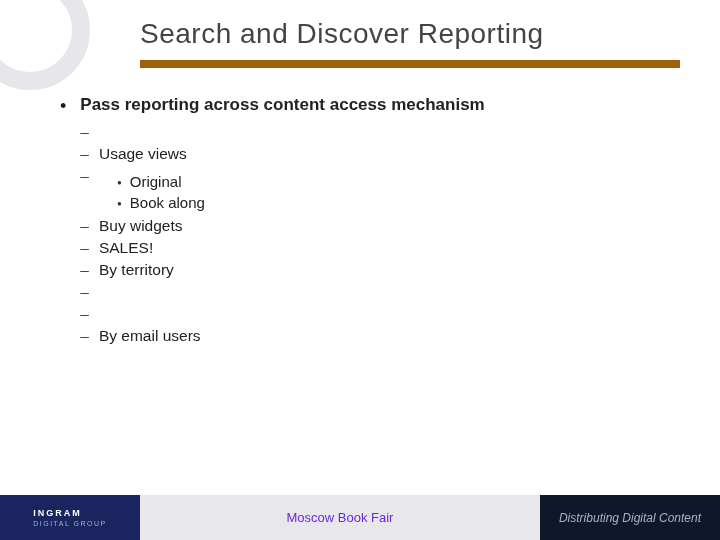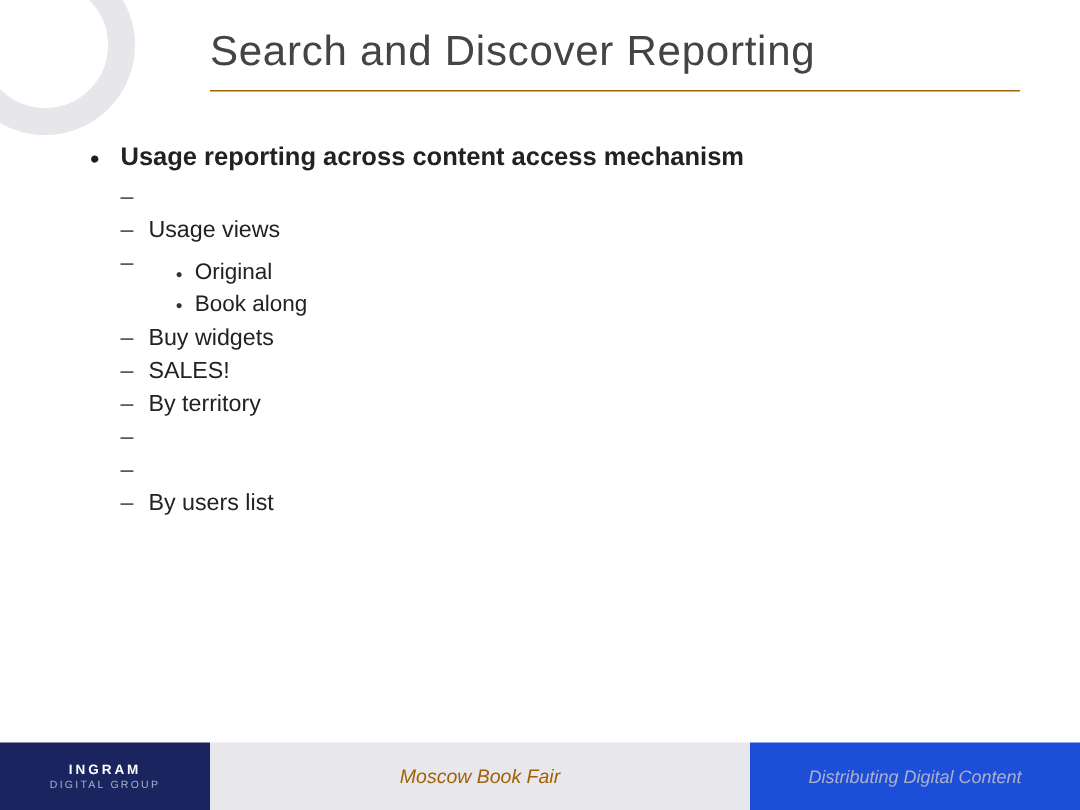--- a/index.html
+++ b/index.html
@@ -48,7 +48,7 @@
       color: #444;
       letter-spacing: 0.5px;
       padding-bottom: 10px;
-      border-bottom: 1px solid #a16207;
+      border-bottom: 8px solid #a16207;
     }
 
     

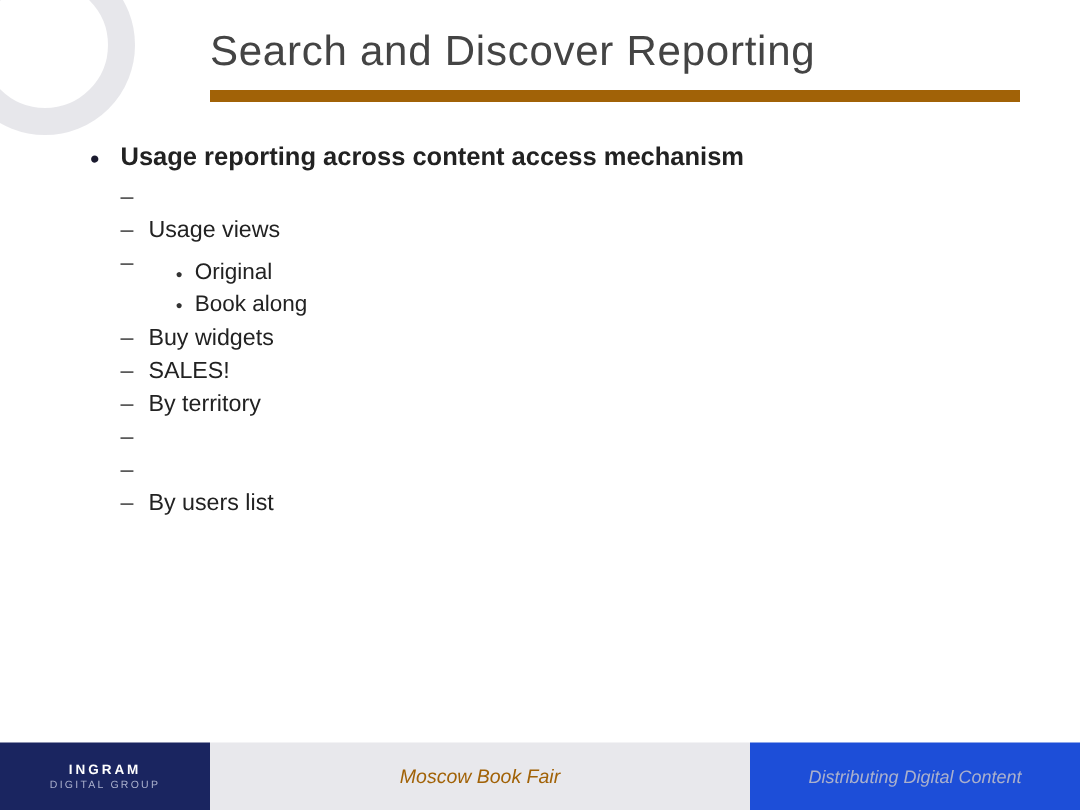--- a/index.html
+++ b/index.html
@@ -211,7 +211,7 @@
       <span class="bullet-dot">•</span>
       <div>
         <span class="bullet-text">
-          <strong>Usage reporting across content access mechanism</strong>
+          <strong>Pass reporting across content access mechanism</strong>
         </span>
         <ul class="sub-list">
 

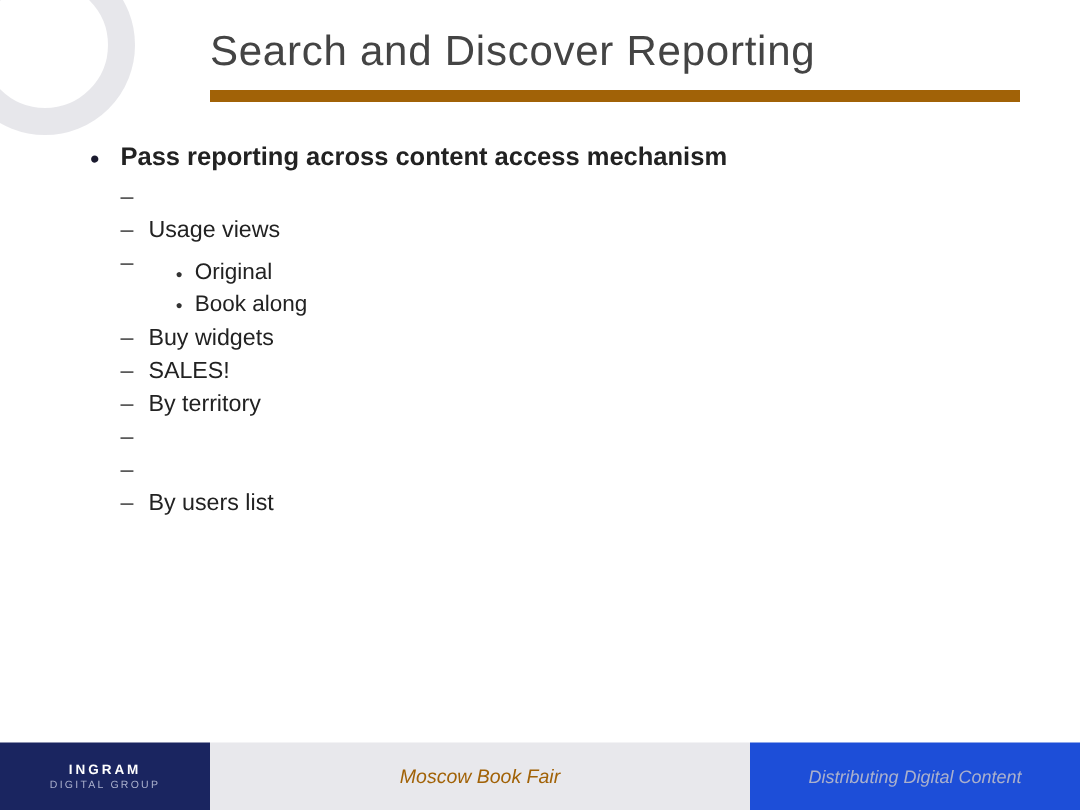--- a/index.html
+++ b/index.html
@@ -265,7 +265,7 @@
 
           <li>
             <span class="dash">–</span>
-            <span>By users list</span>
+            <span>By email users</span>
           </li>
 
         </ul>

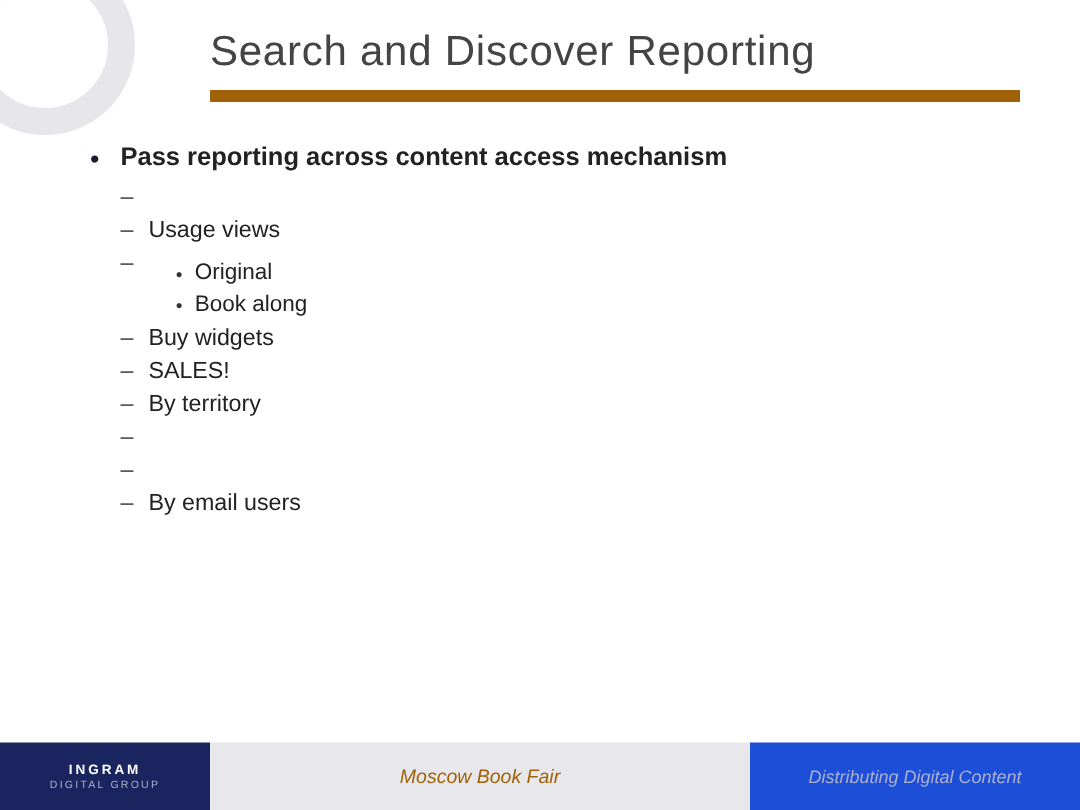--- a/index.html
+++ b/index.html
@@ -148,7 +148,7 @@
     .footer-logo {
       display: flex;
       flex-direction: column;
-      align-items: center;
+      align-items: flex-start;
     }
 
     .logo-ingram {

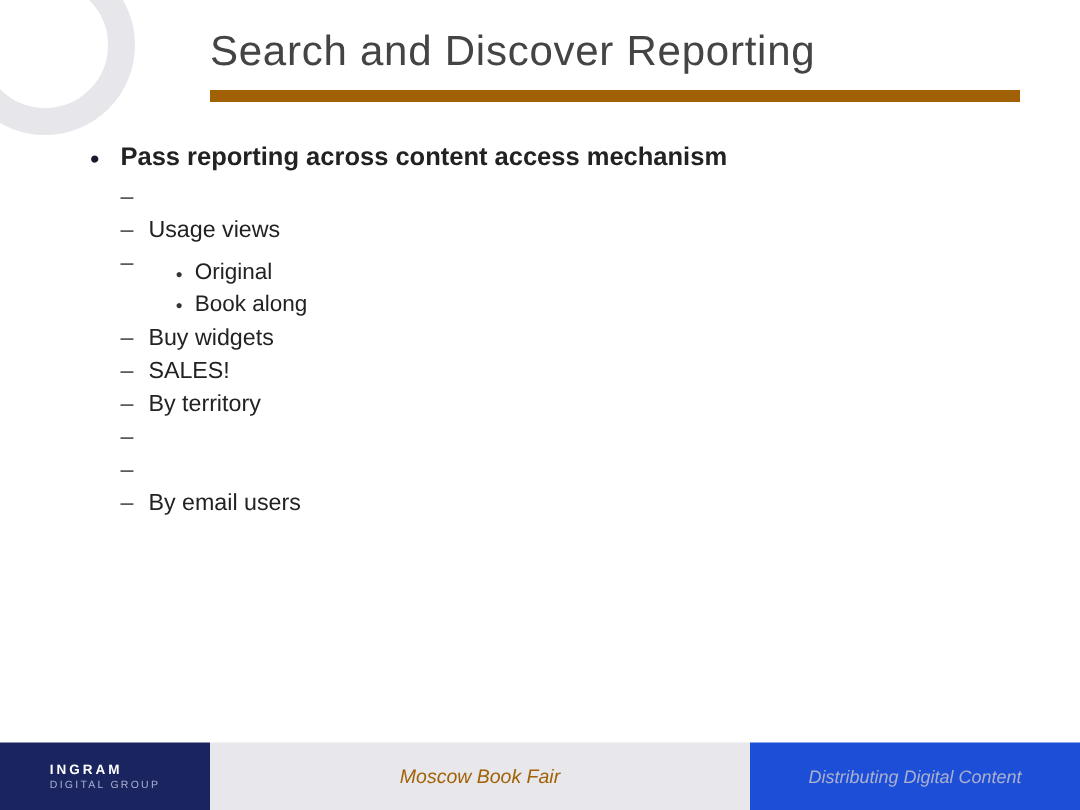--- a/index.html
+++ b/index.html
@@ -177,8 +177,7 @@
 
     .footer-center-text {
       font-size: 13px;
-      color: #a16207;
-      font-style: italic;
+      color: #6d28d9;
     }
 
     .footer-right {

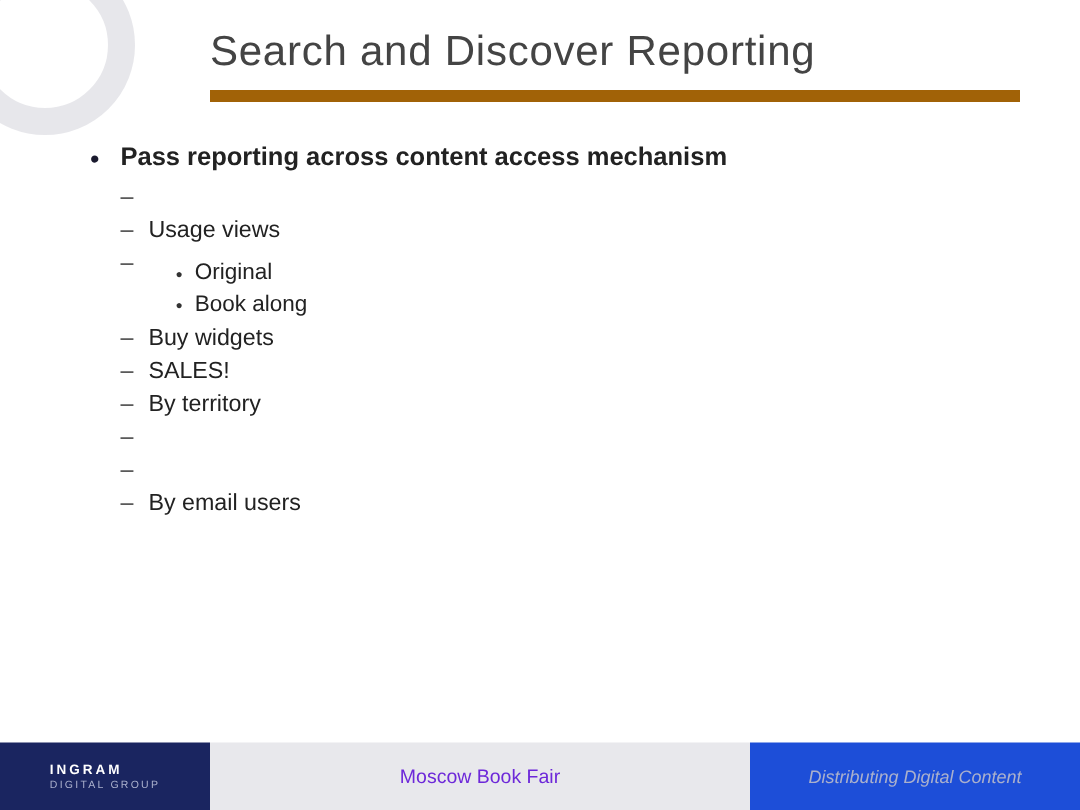--- a/index.html
+++ b/index.html
@@ -181,8 +181,8 @@
     }
 
     .footer-right {
-      background: #1d4ed8;
-      width: 220px;
+      background: #0f172a;
+      width: 180px;
       display: flex;
       align-items: center;
       justify-content: center;

